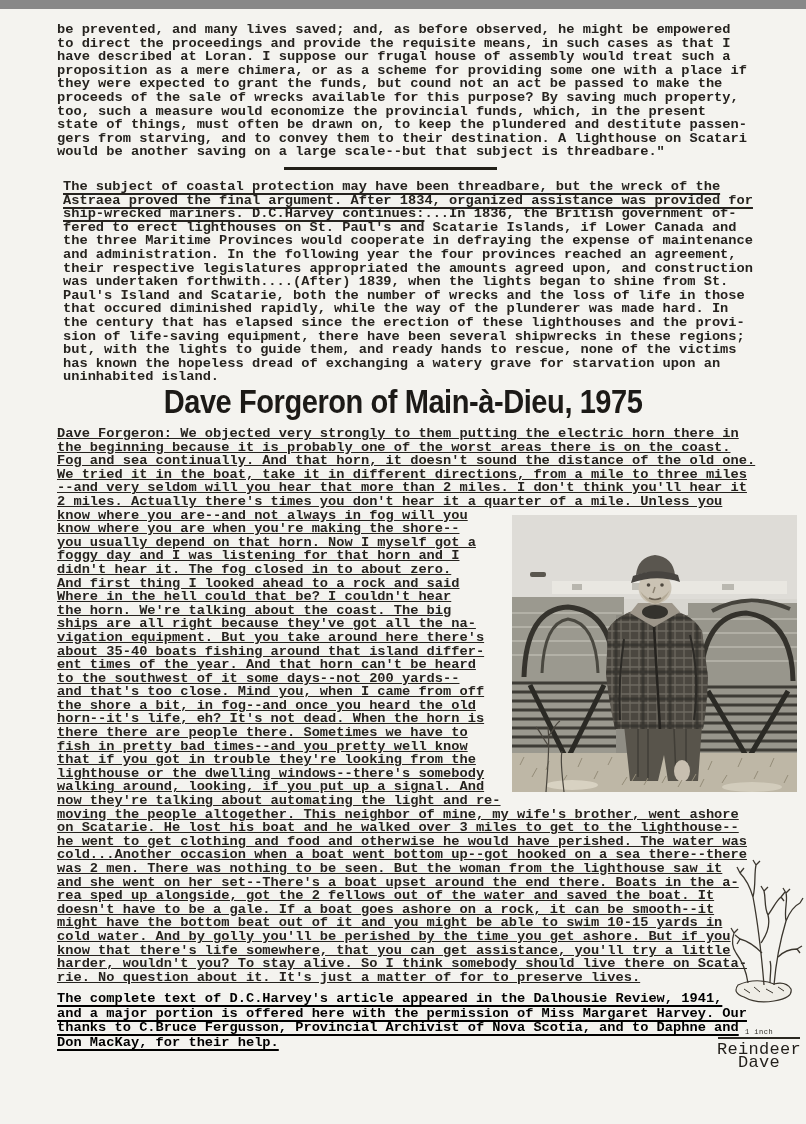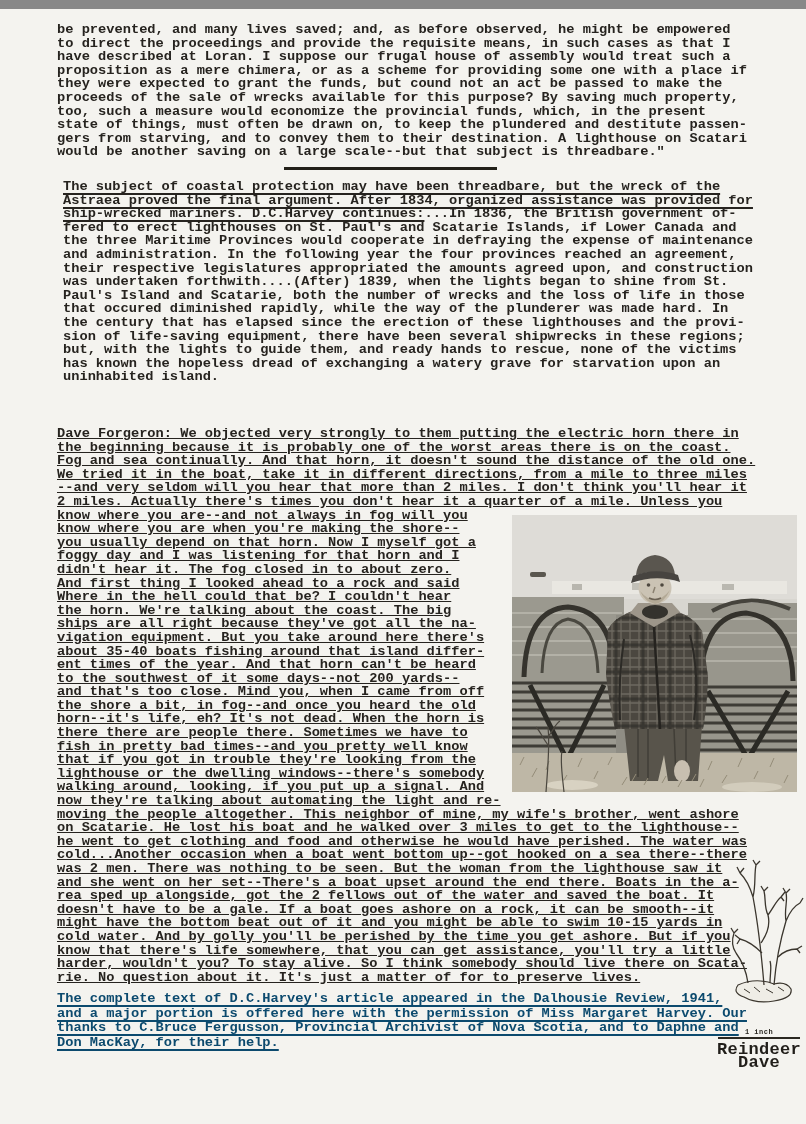--- a/index.html
+++ b/index.html
@@ -46,6 +46,7 @@
 
   <div id="editorial" class="tw"><div class="line"><span class="u">The subject of coastal protection may have been threadbare, but the wreck of the</span></div><div class="line"><span class="u">Astraea proved the final argument. After 1834, organized assistance was provided for</span></div><div class="line"><span class="u">ship-wrecked mariners. D.C.Harvey continues:</span><span>...In 1836, the British government of-</span></div><div class="line">fered to erect lighthouses on St. Paul's and Scatarie Islands, if Lower Canada and</div><div class="line">the three Maritime Provinces would cooperate in defraying the expense of maintenance</div><div class="line">and administration. In the following year the four provinces reached an agreement,</div><div class="line">their respective legislatures appropriated the amounts agreed upon, and construction</div><div class="line">was undertaken forthwith....(After) 1839, when the lights began to shine from St.</div><div class="line">Paul's Island and Scatarie, both the number of wrecks and the loss of life in those</div><div class="line">that occured diminished rapidly, while the way of the plunderer was made hard. In</div><div class="line">the century that has elapsed since the erection of these lighthouses and the provi-</div><div class="line">sion of life-saving equipment, there have been several shipwrecks in these regions;</div><div class="line">but, with the lights to guide them, and ready hands to rescue, none of the victims</div><div class="line">has known the hopeless dread of exchanging a watery grave for starvation upon an</div><div class="line">uninhabited island.</div></div>
 
+  <h1 class="headline"><span class="headline-inner">Dave Forgeron of Main-à-Dieu, 1975</span></h1>
 
   <div id="interview" class="tw"><div class="line">Dave Forgeron: We objected very strongly to them putting the electric horn there in</div><div class="line">the beginning because it is probably one of the worst areas there is on the coast.</div><div class="line">Fog and sea continually. And that horn, it doesn't sound the distance of the old one.</div><div class="line">We tried it in the boat, take it in different directions, from a mile to three miles</div><div class="line">--and very seldom will you hear that more than 2 miles. I don't think you'll hear it</div><div class="line">2 miles. Actually there's times you don't hear it a quarter of a mile. Unless you</div><div class="line">know where you are--and not always in fog will you</div><div class="line">know where you are when you're making the shore--</div><div class="line">you usually depend on that horn. Now I myself got a</div><div class="line">foggy day and I was listening for that horn and I</div><div class="line">didn't hear it. The fog closed in to about zero.</div><div class="line">And first thing I looked ahead to a rock and said</div><div class="line">Where in the hell could that be? I couldn't hear</div><div class="line">the horn. We're talking about the coast. The big</div><div class="line">ships are all right because they've got all the na-</div><div class="line">vigation equipment. But you take around here there's</div><div class="line">about 35-40 boats fishing around that island differ-</div><div class="line">ent times of the year. And that horn can't be heard</div><div class="line">to the southwest of it some days--not 200 yards--</div><div class="line">and that's too close. Mind you, when I came from off</div><div class="line">the shore a bit, in fog--and once you heard the old</div><div class="line">horn--it's life, eh? It's not dead. When the horn is</div><div class="line">there there are people there. Sometimes we have to</div><div class="line">fish in pretty bad times--and you pretty well know</div><div class="line">that if you got in trouble they're looking from the</div><div class="line">lighthouse or the dwelling windows--there's somebody</div><div class="line">walking around, looking, if you put up a signal. And</div><div class="line">now they're talking about automating the light and re-</div><div class="line">moving the people altogether. This neighbor of mine, my wife's brother, went ashore</div><div class="line">on Scatarie. He lost his boat and he walked over 3 miles to get to the lighthouse--</div><div class="line">he went to get clothing and food and otherwise he would have perished. The water was</div><div class="line">cold...Another occasion when a boat went bottom up--got hooked on a sea there--there</div><div class="line">was 2 men. There was nothing to be seen. But the woman from the lighthouse saw it</div><div class="line">and she went on her set--There's a boat upset around the end there. Boats in the a-</div><div class="line">rea sped up alongside, got the 2 fellows out of the water and saved the boat. It</div><div class="line">doesn't have to be a gale. If a boat goes ashore on a rock, it can be smooth--it</div><div class="line">might have the bottom beat out of it and you might be able to swim 10-15 yards in</div><div class="line">cold water. And by golly you'll be perished by the time you get ashore. But if you</div><div class="line">know that there's life somewhere, that you can get assistance, you'll try a little</div><div class="line">harder, wouldn't you? To stay alive. So I think somebody should live there on Scata-</div><div class="line">rie. No question about it. It's just a matter of for to preserve lives.</div></div>
 

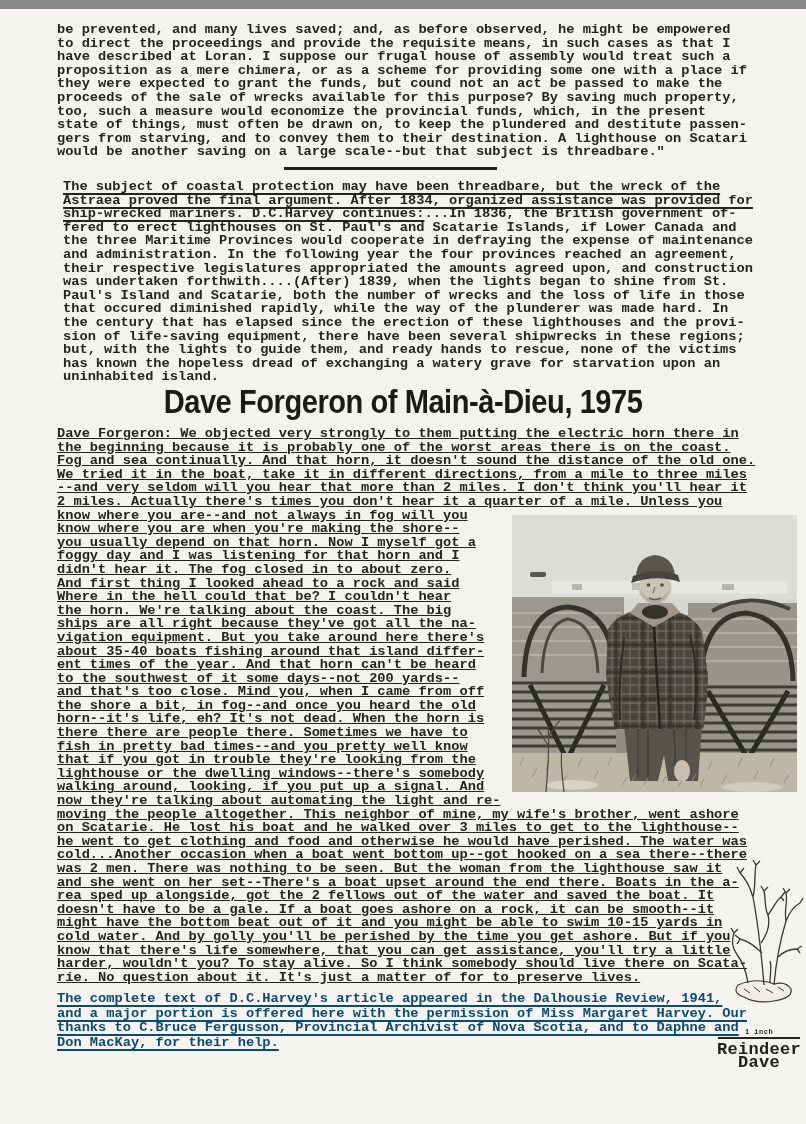--- a/index.html
+++ b/index.html
@@ -17,7 +17,7 @@
   .rule{position:absolute;left:284px;top:158px;width:213px;height:3px;background:#222019;}
   #editorial{left:63px;top:171px;}
   #interview{left:57px;top:418px;text-decoration:underline;}
-  #credits{left:57px;top:983px;line-height:14.6px;color:#0c4a6e;}
+  #credits{left:57px;top:983px;line-height:14.6px;color:#000000;}
   #credits .line{text-decoration:underline;text-decoration-thickness:2.4px;text-underline-offset:3px;}
   
   .headline{

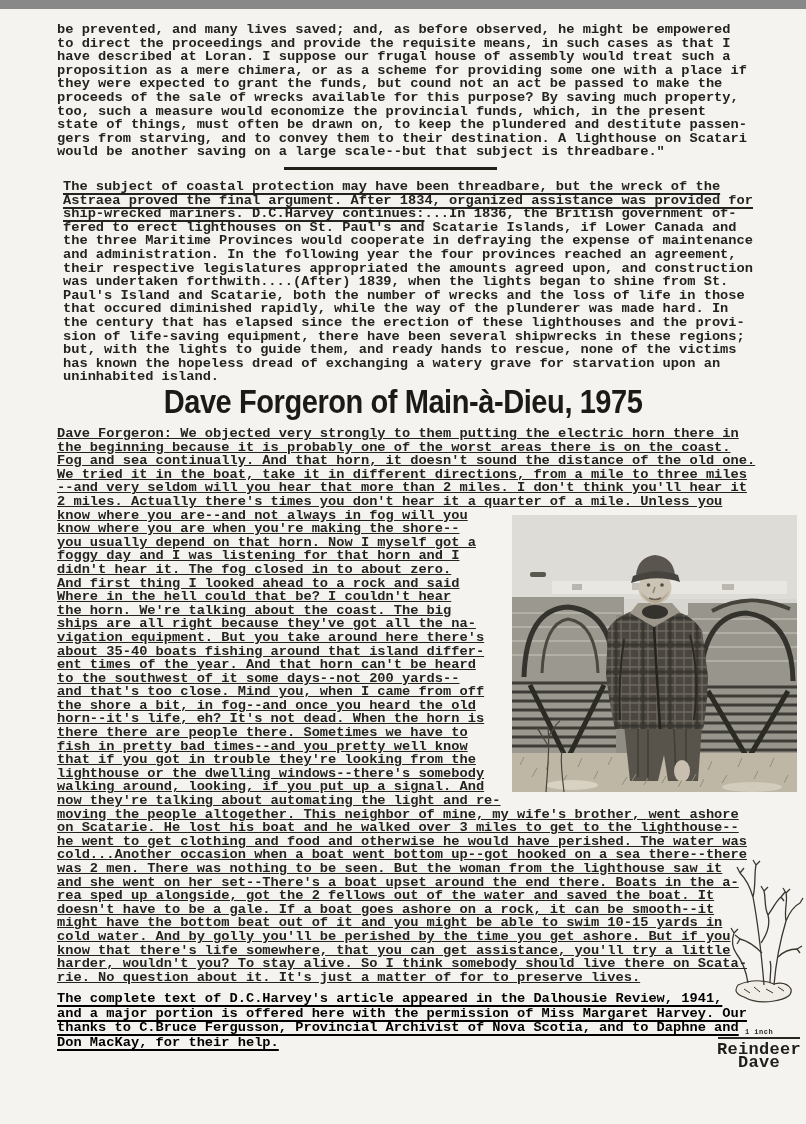--- a/index.html
+++ b/index.html
@@ -30,7 +30,7 @@
   .photo{position:absolute;left:512px;top:506px;width:285px;height:277px;margin:0;}
   
   .moss{position:absolute;left:726px;top:848px;width:78px;height:148px;}
-  .figcap{position:absolute;left:712px;top:1019px;width:94px;text-align:center;font-weight:bold;}
+  .figcap{position:absolute;left:712px;top:1019px;width:94px;text-align:center;font-weight:normal;}
   .scalelabel{font-size:7px;letter-spacing:0.5px;line-height:8px;text-align:center;color:#2a2721;}
   .scalebar{height:2px;background:#2a2721;margin:1px 6px 4px 6px;}
   .capline{font-size:17px;line-height:13px;color:#211e1a;letter-spacing:0.3px;}

